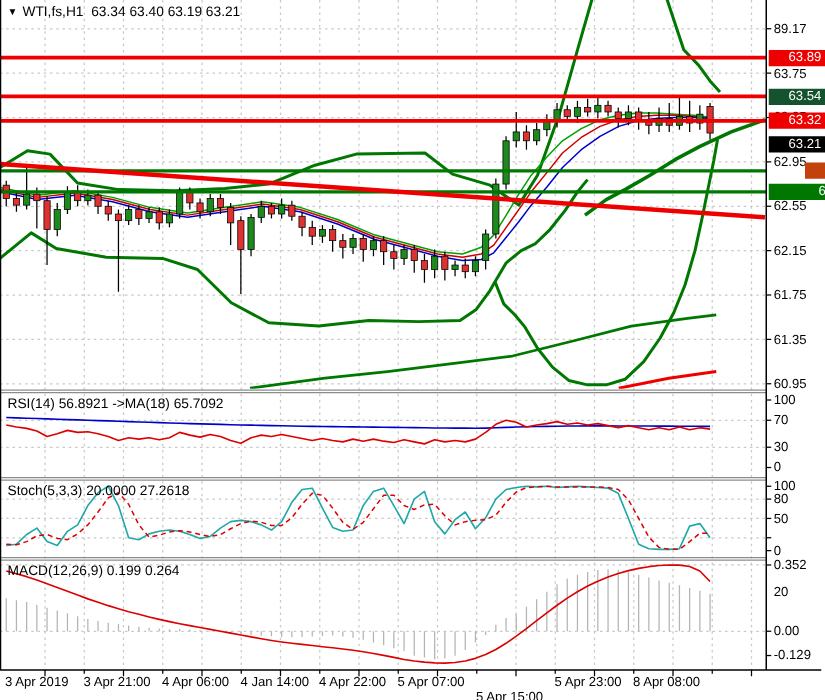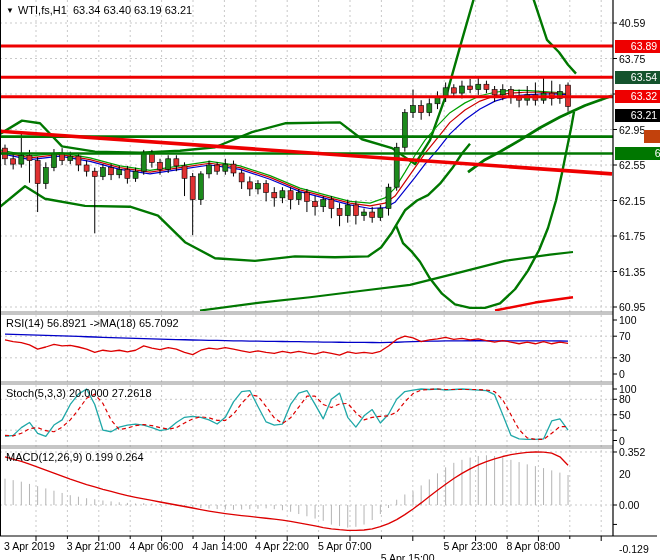--- a/index.html
+++ b/index.html
@@ -379,7 +379,7 @@
   <div class="panel-lbl" style="left:6px;top:387px">Stoch(5,3,3) 20.0000 27.2618</div>
   <div class="panel-lbl" style="left:6px;top:451px">MACD(12,26,9) 0.199 0.264</div>
   <div id="labels">
-      <div class="lbl ylab" style="left: 619px; top: 17px;">40.59</div>
+      <div class="lbl ylab" style="left: 619px; top: 17px;">89.17</div>
       <div class="lbl ylab" style="left: 619px; top: 52.5px;">63.75</div>
       <div class="lbl ylab" style="left: 619px; top: 88px;">63.35</div>
       <div class="lbl ylab" style="left: 619px; top: 123.5px;">62.95</div>

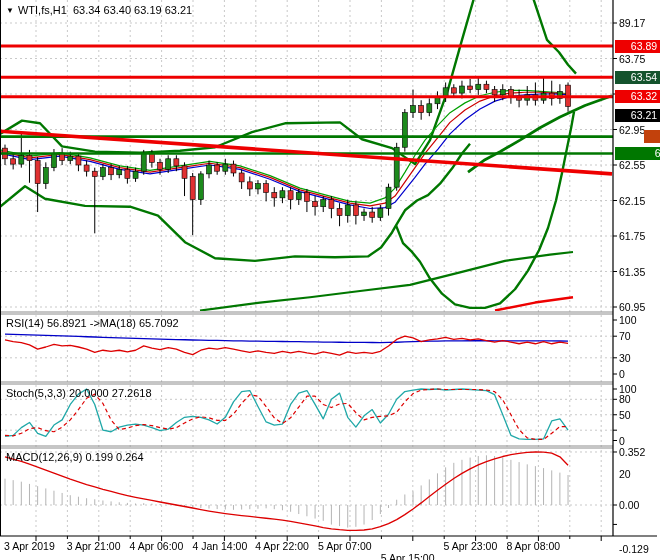--- a/index.html
+++ b/index.html
@@ -399,7 +399,7 @@
       <div class="lbl ylab" style="left: 619px; top: 434.5px;">0</div>
       <div class="lbl ylab" style="left: 619px; top: 445.989px;">0.352</div>
       <div class="lbl ylab" style="left: 619px; top: 499px;">0.00</div>
-      <div class="lbl ylab" style="left: 619px; top: 518.427px; margin-top: 25px;">-0.129</div>
+      <div class="lbl ylab" style="left: 619px; top: 518.427px;">-0.129</div>
       <div class="badge" style="left: 615px; top: 39.575px; background: rgb(238, 0, 0);">63.89</div>
       <div class="badge" style="left: 615px; top: 70.6375px; background: #14532d;">63.54</div>
       <div class="badge" style="left: 615px; top: 90.1625px; background: rgb(238, 0, 0);">63.32</div>

